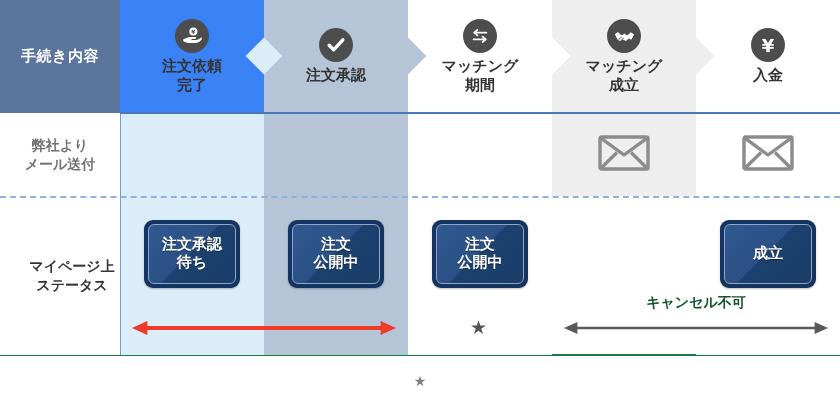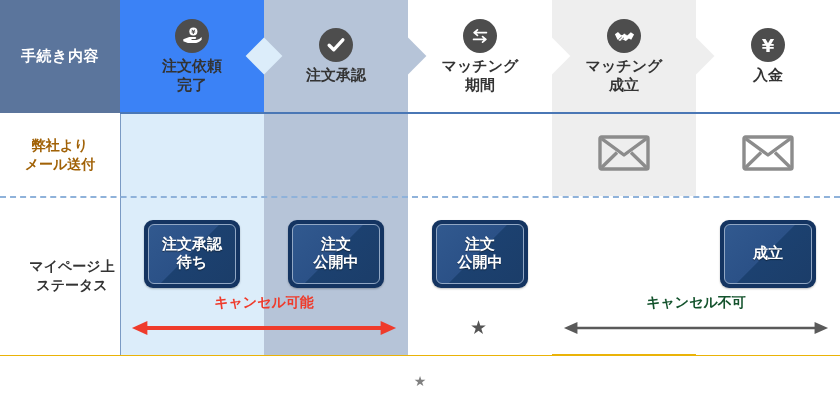--- a/index.html
+++ b/index.html
@@ -15,7 +15,7 @@
   .table {
     position: absolute; left: 0; top: 0;
     width: 840px; height: 356px;
-    border-bottom: 2px solid #eab308;
+    border-bottom: 2px solid #15803d;
     background: #ffffff;
   }
 

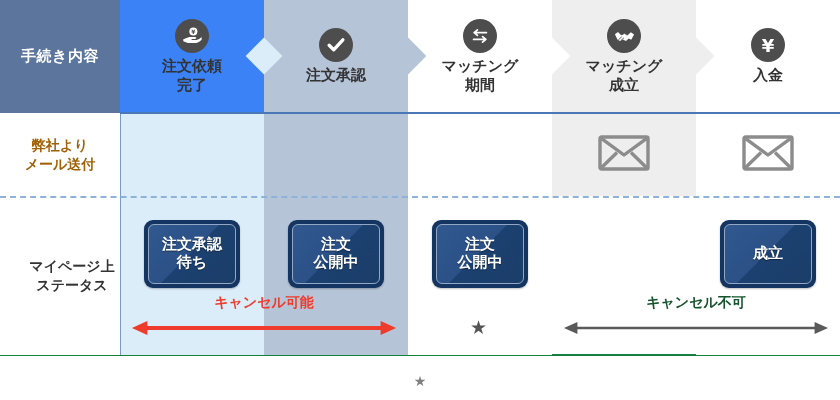--- a/index.html
+++ b/index.html
@@ -76,7 +76,7 @@
     display: flex; align-items: center; justify-content: center;
   }
   .mhead span {
-    color: #a16207; font-size: 14px; font-weight: bold;
+    color: #737373; font-size: 14px; font-weight: bold;
     text-align: center; line-height: 1.3; white-space: pre-line;
   }
   .mcell {

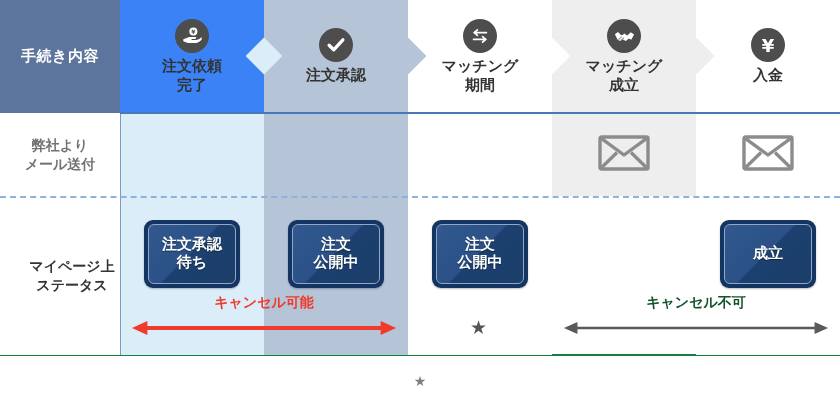--- a/index.html
+++ b/index.html
@@ -285,7 +285,6 @@
       </div>
 
       <div class="anno" id="annoOK" style="left: 130px; width: 268px; top: 100px;">
-        <div class="anno-label" id="annoOKlbl" style="color: rgb(239, 59, 43);">キャンセル可能</div>
         <div class="arrow-line">
           <svg width="100%" height="20" viewBox="0 0 278 20" preserveAspectRatio="none">
             <line x1="14" y1="10" x2="264" y2="10" stroke="#ef3b2b" stroke-width="4.2"></line>

